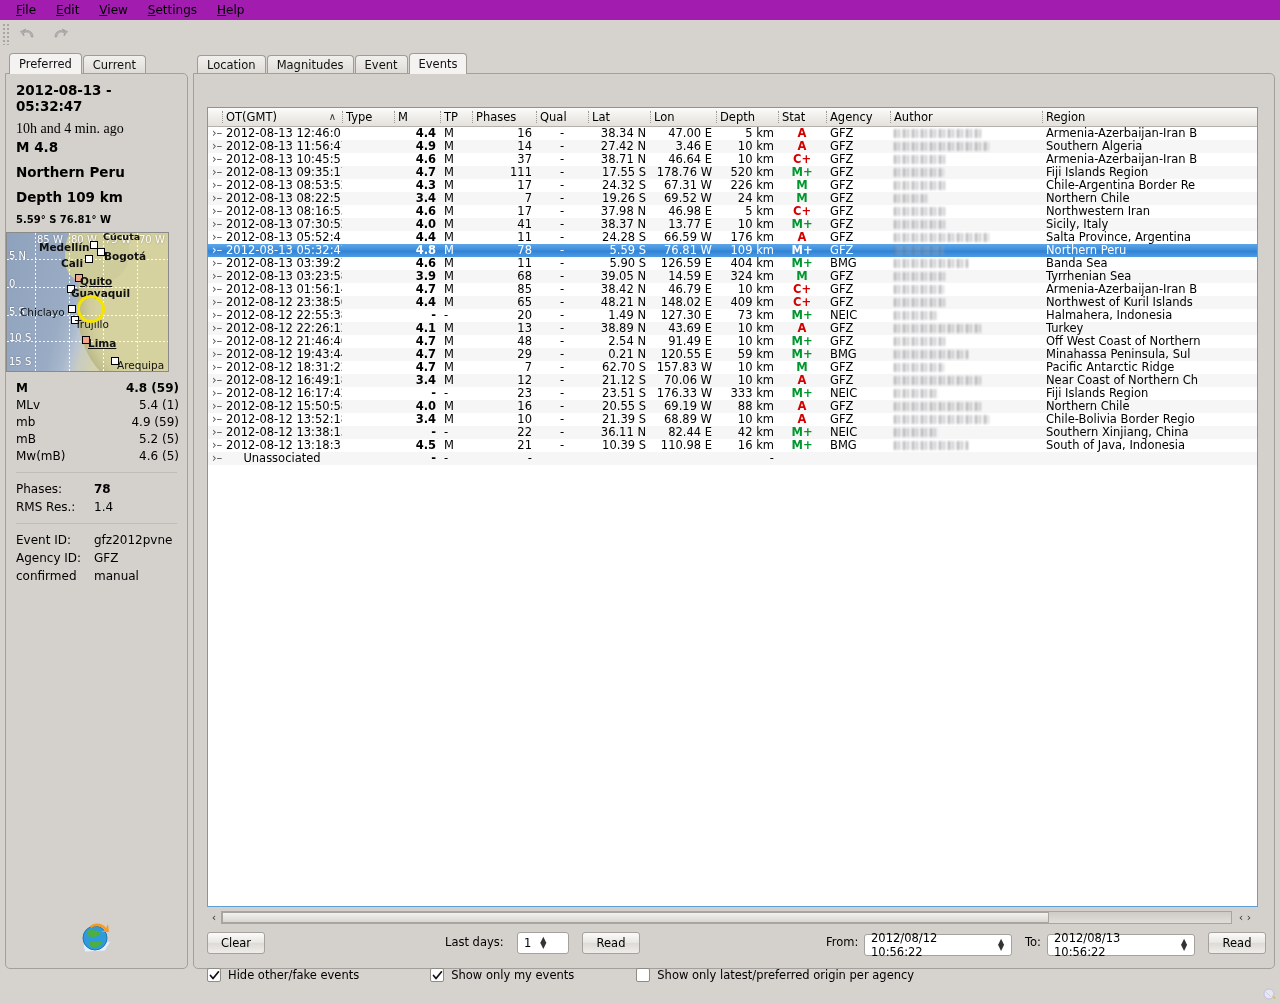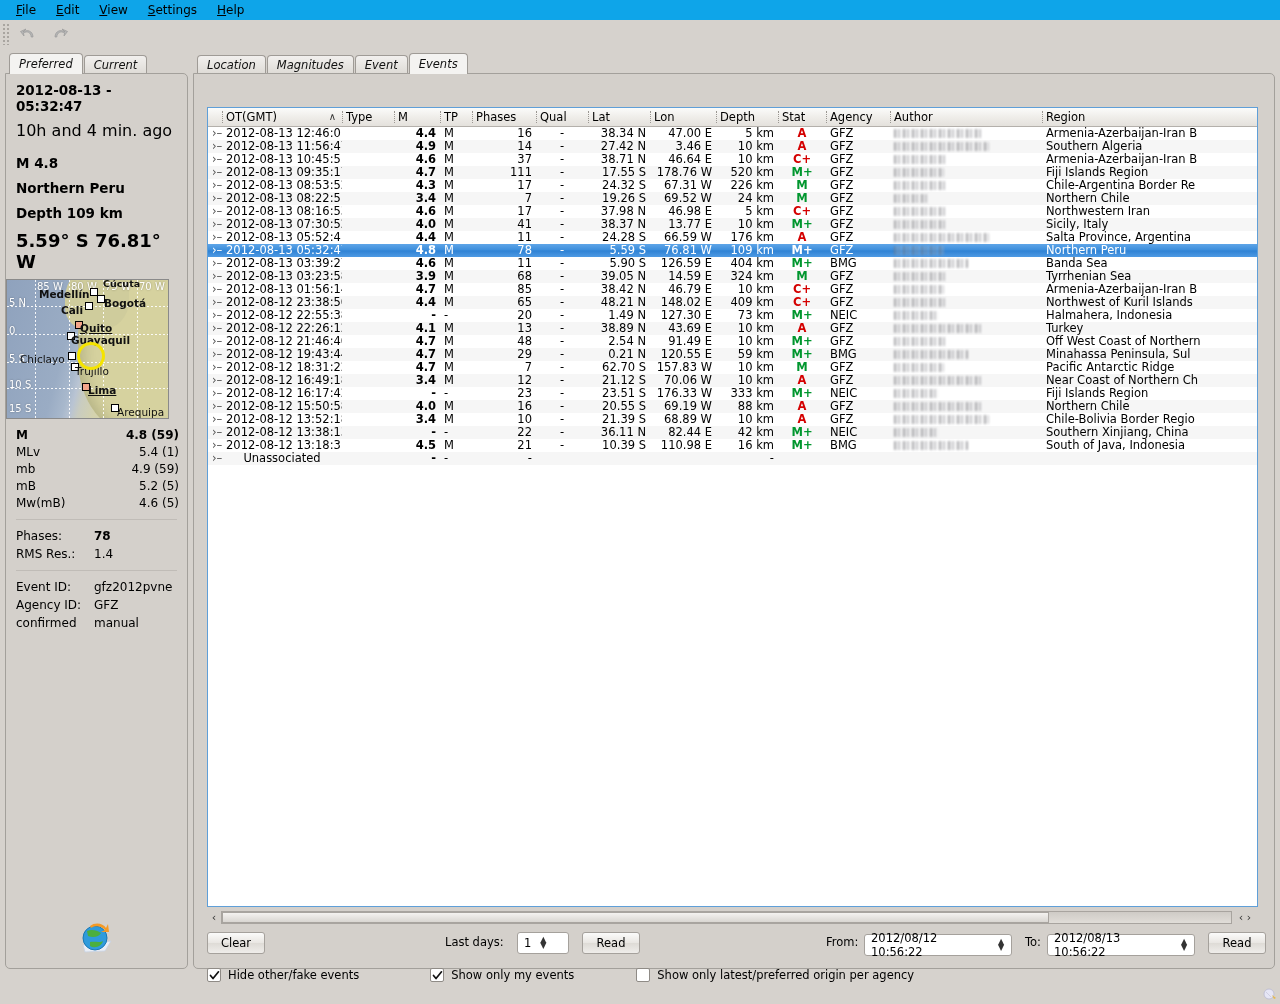--- a/index.html
+++ b/index.html
@@ -24,7 +24,7 @@
   .menubar {
     position: absolute; left: 0; top: 0;
     width: 1280px; height: 20px;
-    background: #0ea5e9;
+    background: #a21caf;
     display: flex; align-items: center;
     padding-left: 6px;
     box-sizing: border-box;

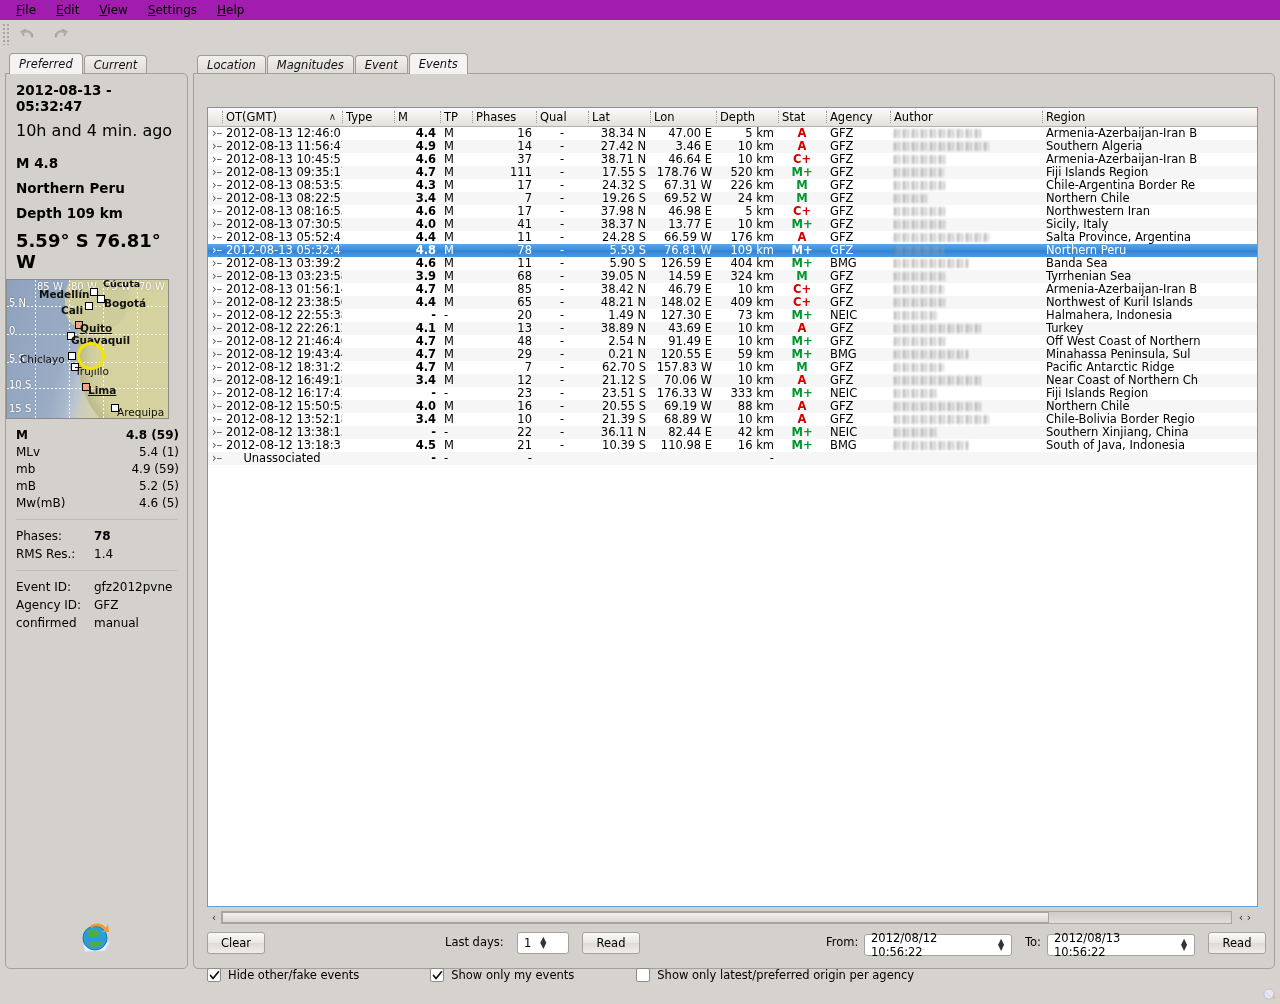--- a/index.html
+++ b/index.html
@@ -83,7 +83,6 @@
     color: #111;
     cursor: default;
     white-space: nowrap;
-    font-style: italic;
   }
   .tab.active {
     background: #f4f3f1;

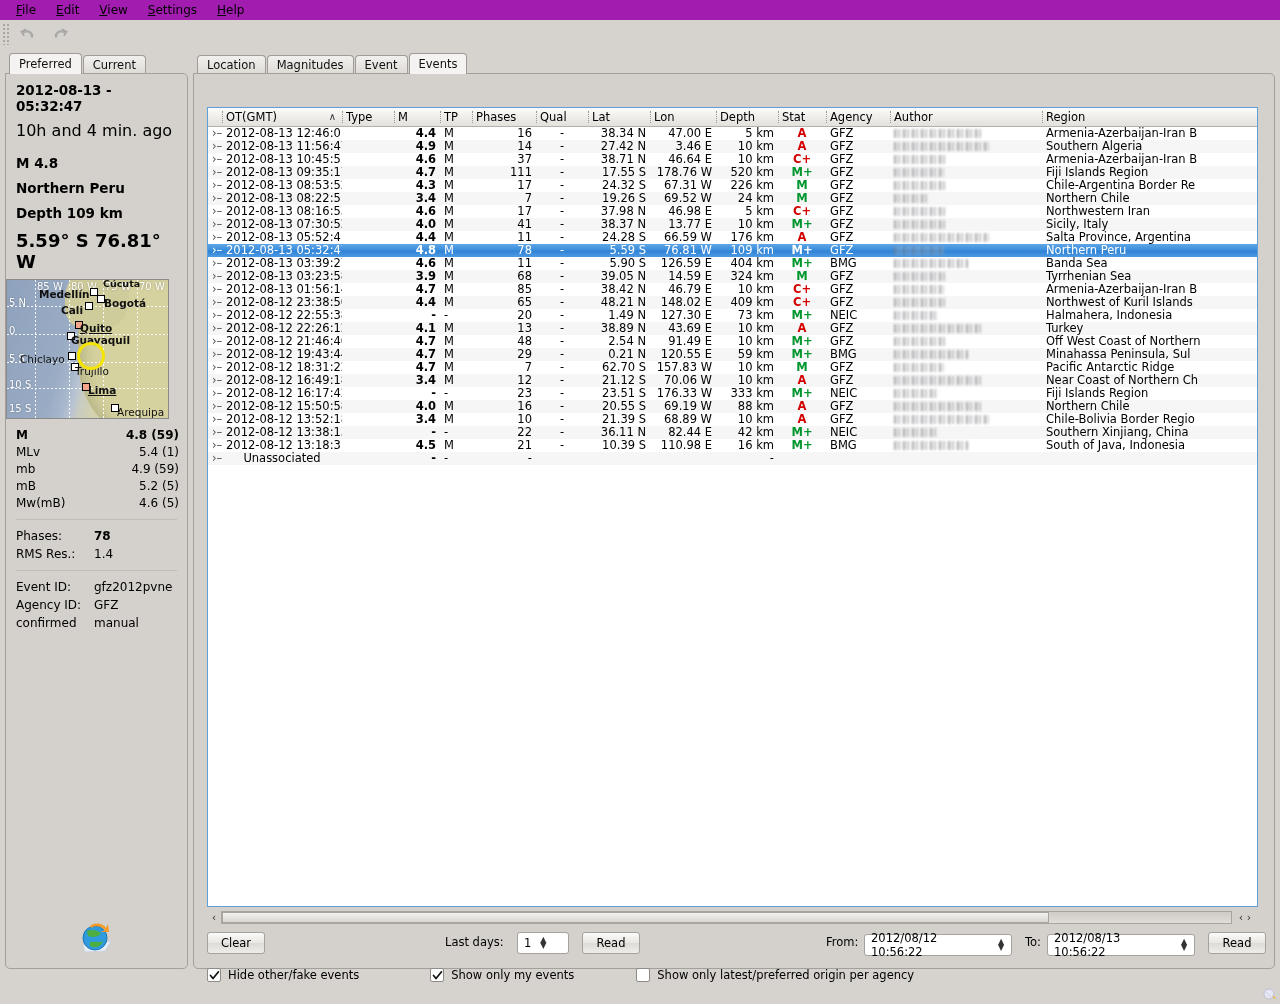--- a/index.html
+++ b/index.html
@@ -107,7 +107,7 @@
     font-size: 13.5px; font-weight: bold; letter-spacing: -0.1px;
     margin-bottom: 7px;
   }
-  .info-sub { font-size: 16px; margin-bottom: 15px; }
+  .info-sub { font-size: 14px; margin-bottom: 2px; font-family: Liberation Serif, serif; }
   .info-big {
     font-size: 13.5px; font-weight: bold; margin-bottom: 9px;
   }

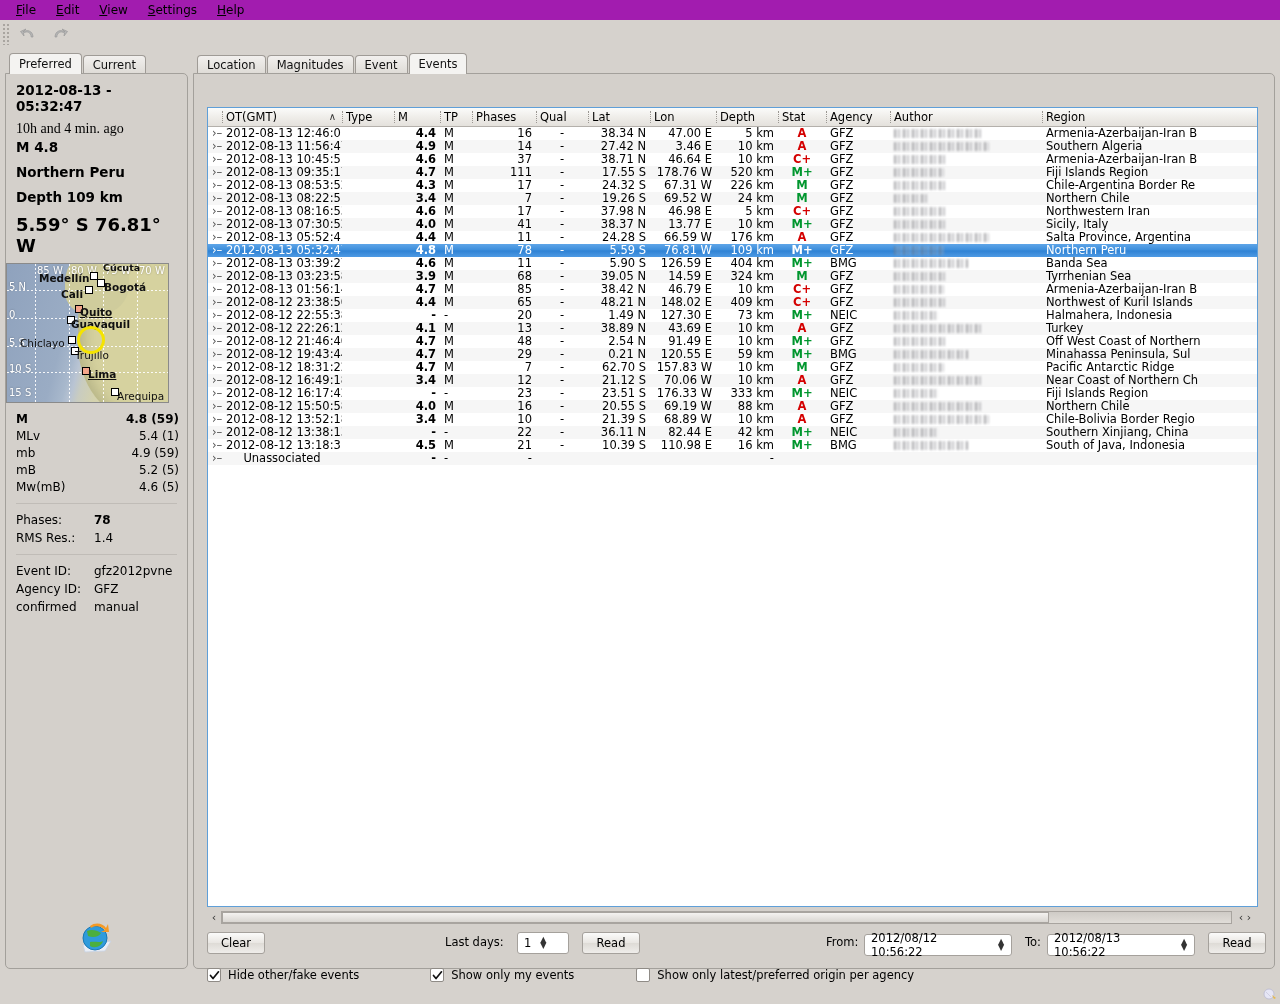--- a/index.html
+++ b/index.html
@@ -111,7 +111,7 @@
   .info-big {
     font-size: 13.5px; font-weight: bold; margin-bottom: 9px;
   }
-  .info-coord { font-size: 18px; font-weight: bold; margin-bottom: 7px; }
+  .info-coord { font-size: 10px; font-weight: bold; margin-bottom: 7px; }
 
   
   .map-thumb {

